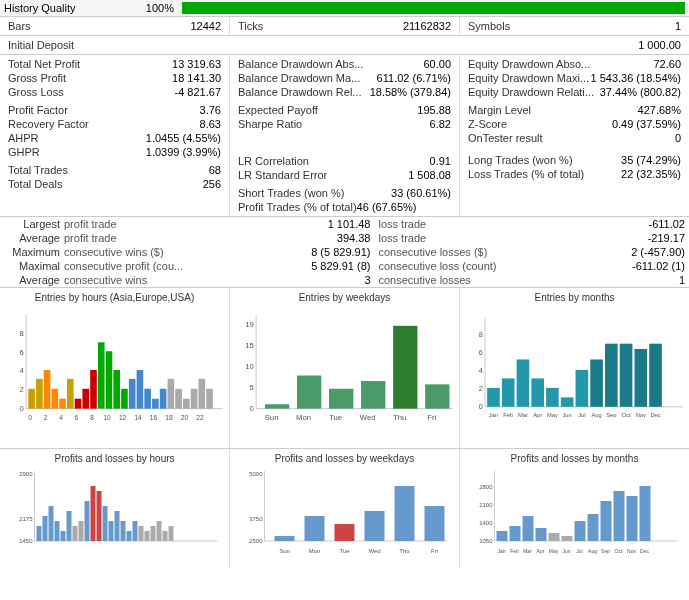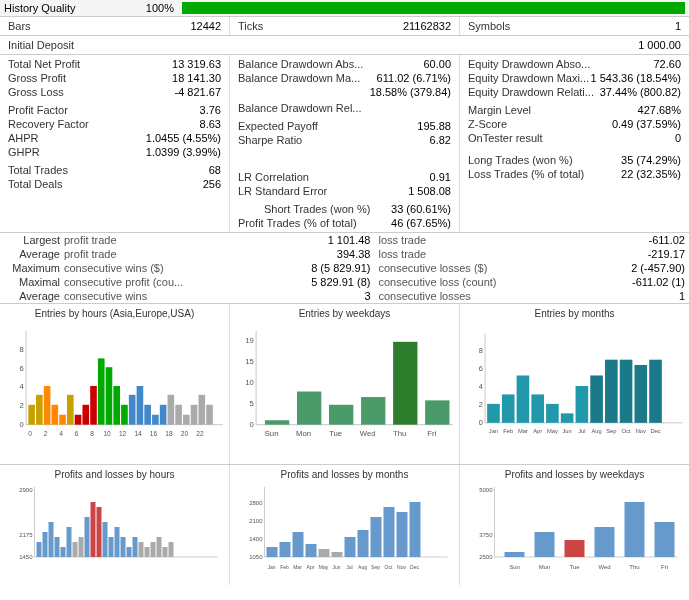--- a/index.html
+++ b/index.html
@@ -166,7 +166,7 @@
           <span style="text-align: right;">611.02 (6.71%)</span>
         </div>
         <div style="display: flex; justify-content: space-between; padding: 1px 4px; min-height: 13px;">
-          <span style="color: rgb(51, 51, 51); margin-top: 16px;">Balance Drawdown Rel...</span>
+          <span style="color: rgb(51, 51, 51);">Balance Drawdown Rel...</span>
           <span style="text-align: right;">18.58% (379.84)</span>
         </div>
         <div style="height: 4px;"></div>

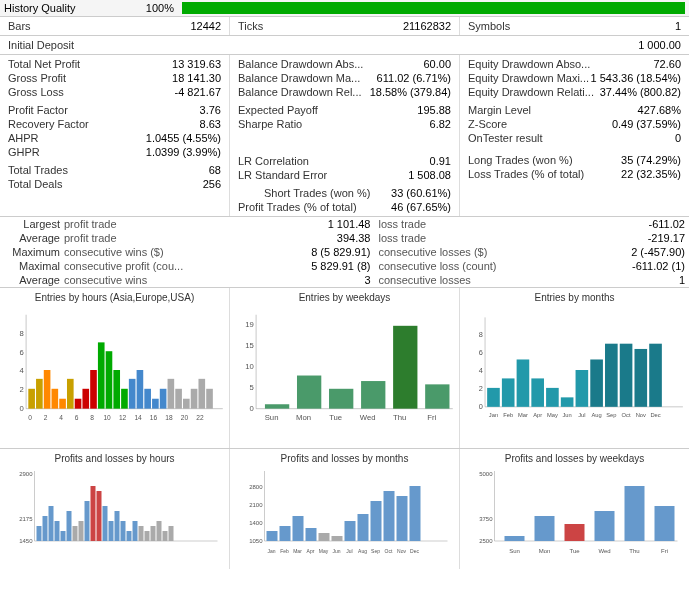--- a/index.html
+++ b/index.html
@@ -187,7 +187,7 @@
           <span style="text-align: right;">1 508.08</span>
         </div>
         <div style="height: 4px;"></div>
-        <div style="display: flex; justify-content: space-between; padding: 1px 4px; min-height: 13px; margin-left: 26px;">
+        <div style="display: flex; justify-content: space-between; padding: 1px 4px; min-height: 13px;">
           <span style="color: rgb(51, 51, 51);">Short Trades (won %)</span>
           <span style="text-align: right;">33 (60.61%)</span>
         </div>

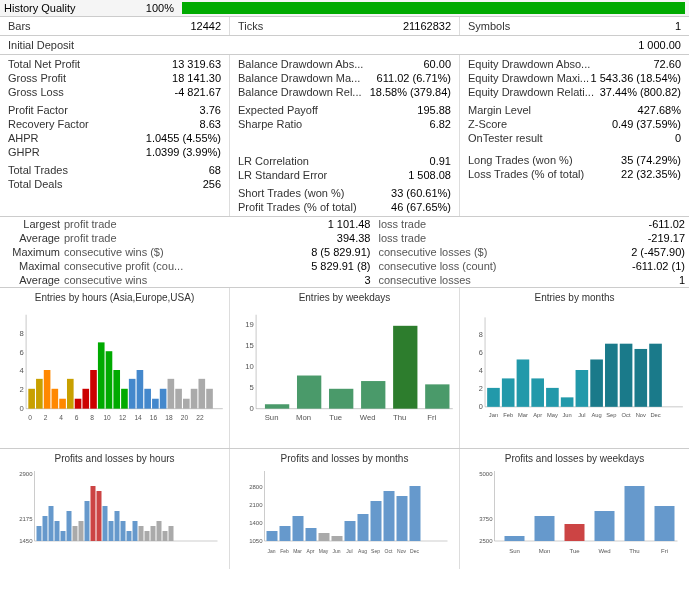--- a/index.html
+++ b/index.html
@@ -191,7 +191,7 @@
           <span style="color: rgb(51, 51, 51);">Short Trades (won %)</span>
           <span style="text-align: right;">33 (60.61%)</span>
         </div>
-        <div style="display: flex; justify-content: space-between; padding: 1px 4px; min-height: 13px;">
+        <div style="display: flex; padding: 1px 4px; min-height: 13px;">
           <span style="color: rgb(51, 51, 51);">Profit Trades (% of total)</span>
           <span style="text-align: right;">46 (67.65%)</span>
         </div>

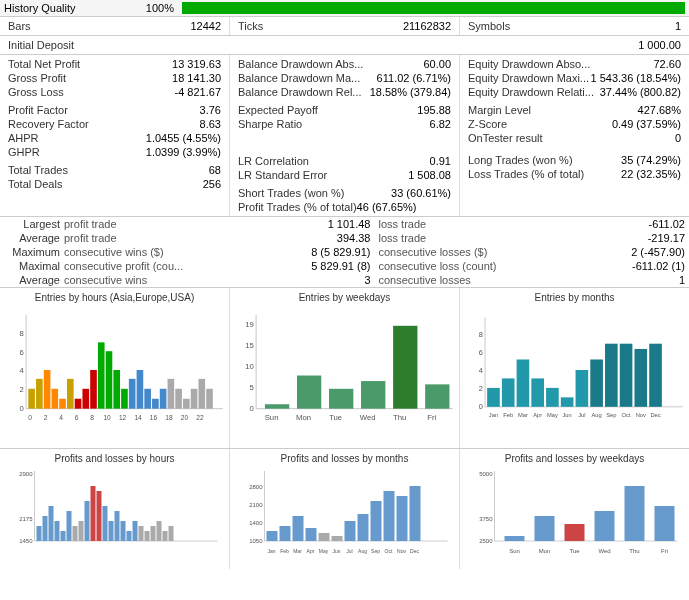--- a/index.html
+++ b/index.html
@@ -434,6 +434,28 @@
         <rect x="147" y="55" width="5" height="20" fill="#aaaaaa"></rect>
         <rect x="153" y="65" width="5" height="10" fill="#aaaaaa"></rect>
         <rect x="159" y="60" width="5" height="15" fill="#aaaaaa"></rect>
+      </svg>
+    </div>
+    <div class="bottom-chart-box">
+      <div class="chart-title">Profits and losses by weekdays</div>
+      <svg width="100%" height="95" viewBox="0 0 210 95">
+        <line x1="25" y1="5" x2="25" y2="75" stroke="#999" stroke-width="0.5"></line>
+        <line x1="25" y1="75" x2="208" y2="75" stroke="#999" stroke-width="0.5"></line>
+        <text x="23" y="77" font-size="6" text-anchor="end" fill="#555">2500</text>
+        <text x="23" y="55" font-size="6" text-anchor="end" fill="#555">3750</text>
+        <text x="23" y="10" font-size="6" text-anchor="end" fill="#555">5000</text>
+        <rect x="35" y="70" width="20" height="5" fill="#6699cc"></rect>
+        <rect x="65" y="50" width="20" height="25" fill="#6699cc"></rect>
+        <rect x="95" y="58" width="20" height="17" fill="#cc4444"></rect>
+        <rect x="125" y="45" width="20" height="30" fill="#6699cc"></rect>
+        <rect x="155" y="20" width="20" height="55" fill="#6699cc"></rect>
+        <rect x="185" y="40" width="20" height="35" fill="#6699cc"></rect>
+        <text x="45" y="87" font-size="6" fill="#555" text-anchor="middle">Sun</text>
+        <text x="75" y="87" font-size="6" fill="#555" text-anchor="middle">Mon</text>
+        <text x="105" y="87" font-size="6" fill="#555" text-anchor="middle">Tue</text>
+        <text x="135" y="87" font-size="6" fill="#555" text-anchor="middle">Wed</text>
+        <text x="165" y="87" font-size="6" fill="#555" text-anchor="middle">Thu</text>
+        <text x="195" y="87" font-size="6" fill="#555" text-anchor="middle">Fri</text>
       </svg>
     </div>
     <div class="bottom-chart-box">
@@ -471,28 +493,6 @@
         <text x="175" y="87" font-size="5" fill="#555" text-anchor="middle">Dec</text>
       </svg>
     </div>
-    <div class="bottom-chart-box">
-      <div class="chart-title">Profits and losses by weekdays</div>
-      <svg width="100%" height="95" viewBox="0 0 210 95">
-        <line x1="25" y1="5" x2="25" y2="75" stroke="#999" stroke-width="0.5"></line>
-        <line x1="25" y1="75" x2="208" y2="75" stroke="#999" stroke-width="0.5"></line>
-        <text x="23" y="77" font-size="6" text-anchor="end" fill="#555">2500</text>
-        <text x="23" y="55" font-size="6" text-anchor="end" fill="#555">3750</text>
-        <text x="23" y="10" font-size="6" text-anchor="end" fill="#555">5000</text>
-        <rect x="35" y="70" width="20" height="5" fill="#6699cc"></rect>
-        <rect x="65" y="50" width="20" height="25" fill="#6699cc"></rect>
-        <rect x="95" y="58" width="20" height="17" fill="#cc4444"></rect>
-        <rect x="125" y="45" width="20" height="30" fill="#6699cc"></rect>
-        <rect x="155" y="20" width="20" height="55" fill="#6699cc"></rect>
-        <rect x="185" y="40" width="20" height="35" fill="#6699cc"></rect>
-        <text x="45" y="87" font-size="6" fill="#555" text-anchor="middle">Sun</text>
-        <text x="75" y="87" font-size="6" fill="#555" text-anchor="middle">Mon</text>
-        <text x="105" y="87" font-size="6" fill="#555" text-anchor="middle">Tue</text>
-        <text x="135" y="87" font-size="6" fill="#555" text-anchor="middle">Wed</text>
-        <text x="165" y="87" font-size="6" fill="#555" text-anchor="middle">Thu</text>
-        <text x="195" y="87" font-size="6" fill="#555" text-anchor="middle">Fri</text>
-      </svg>
-    </div>
   </div>
 </div>
 

